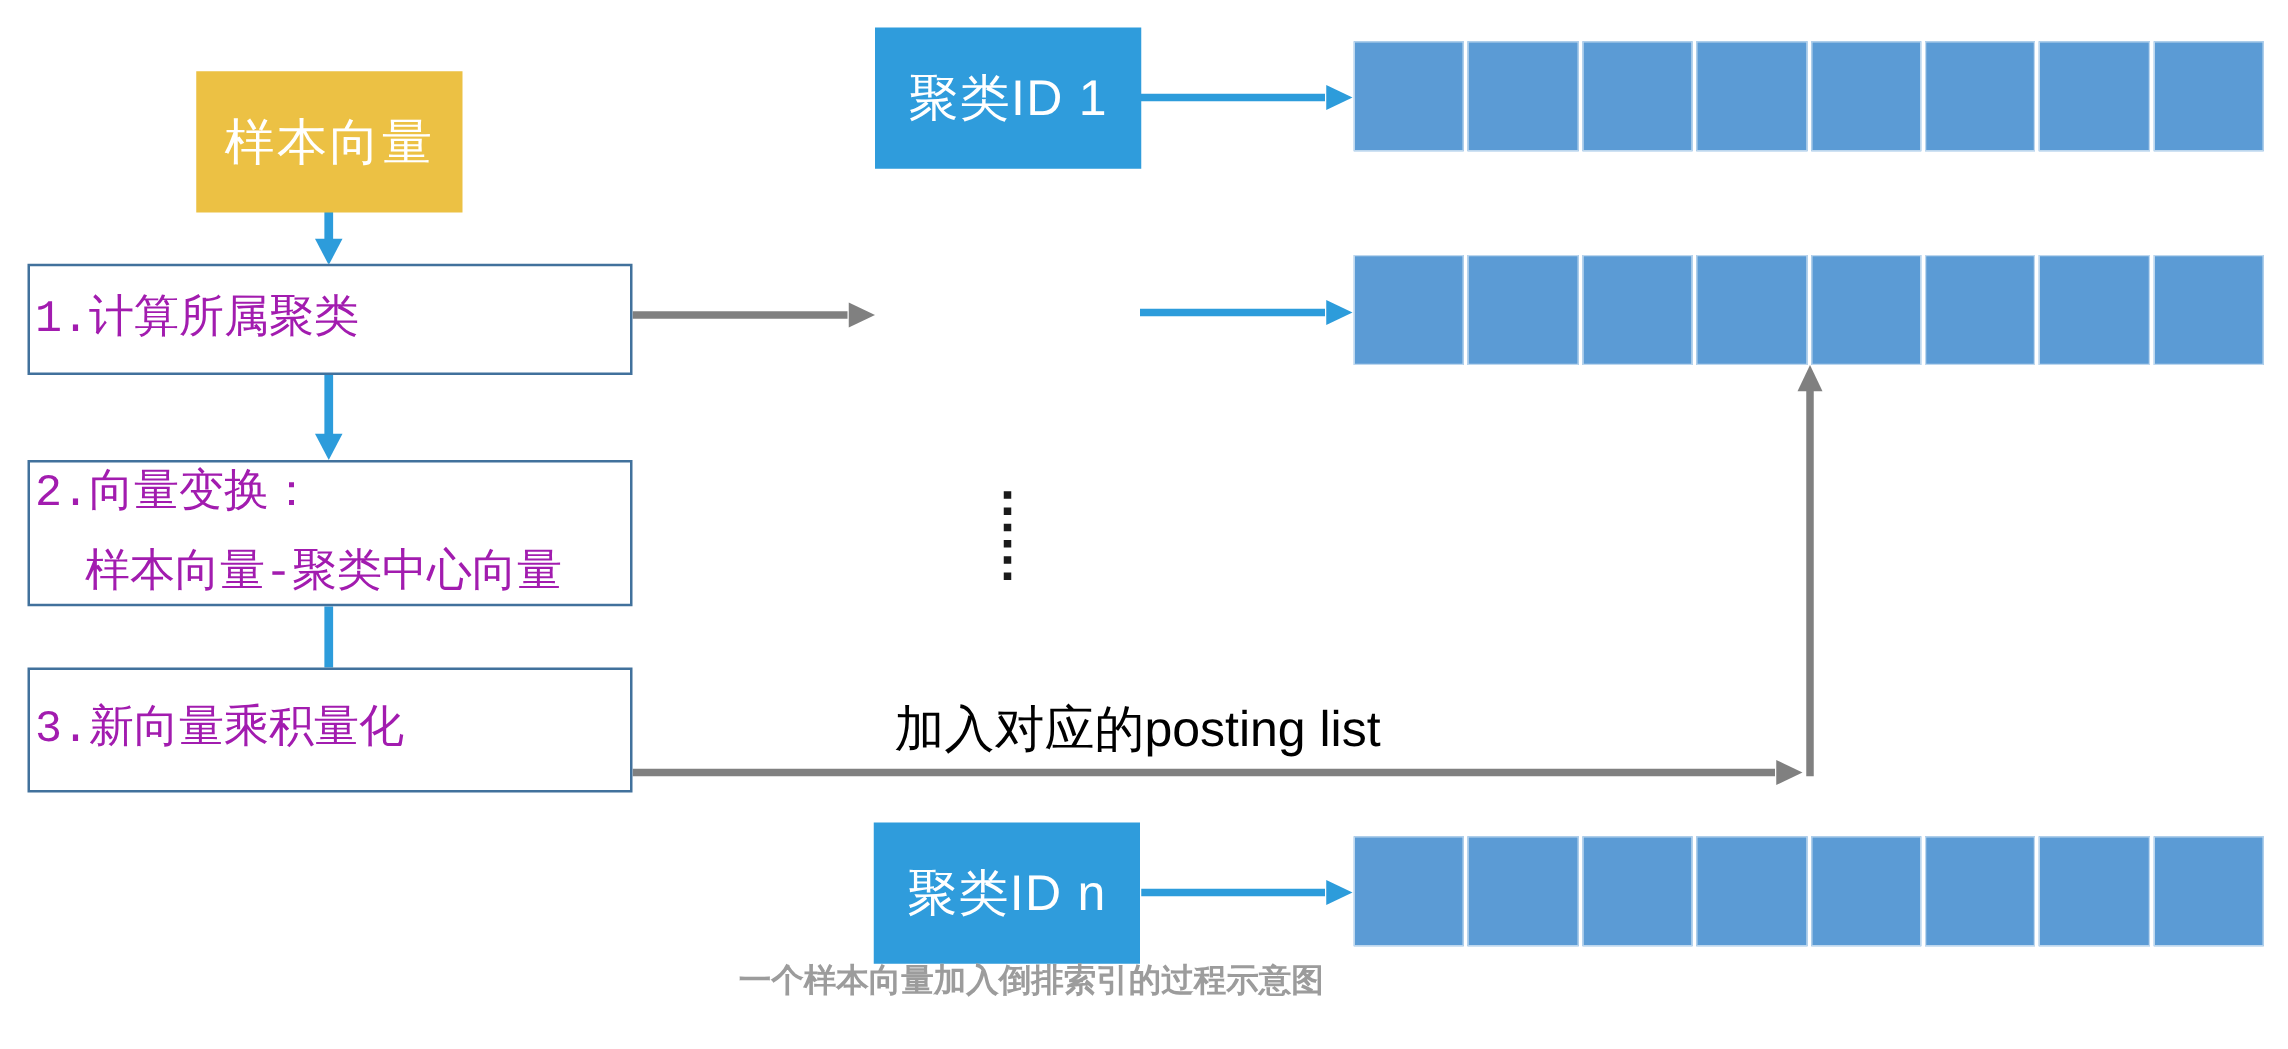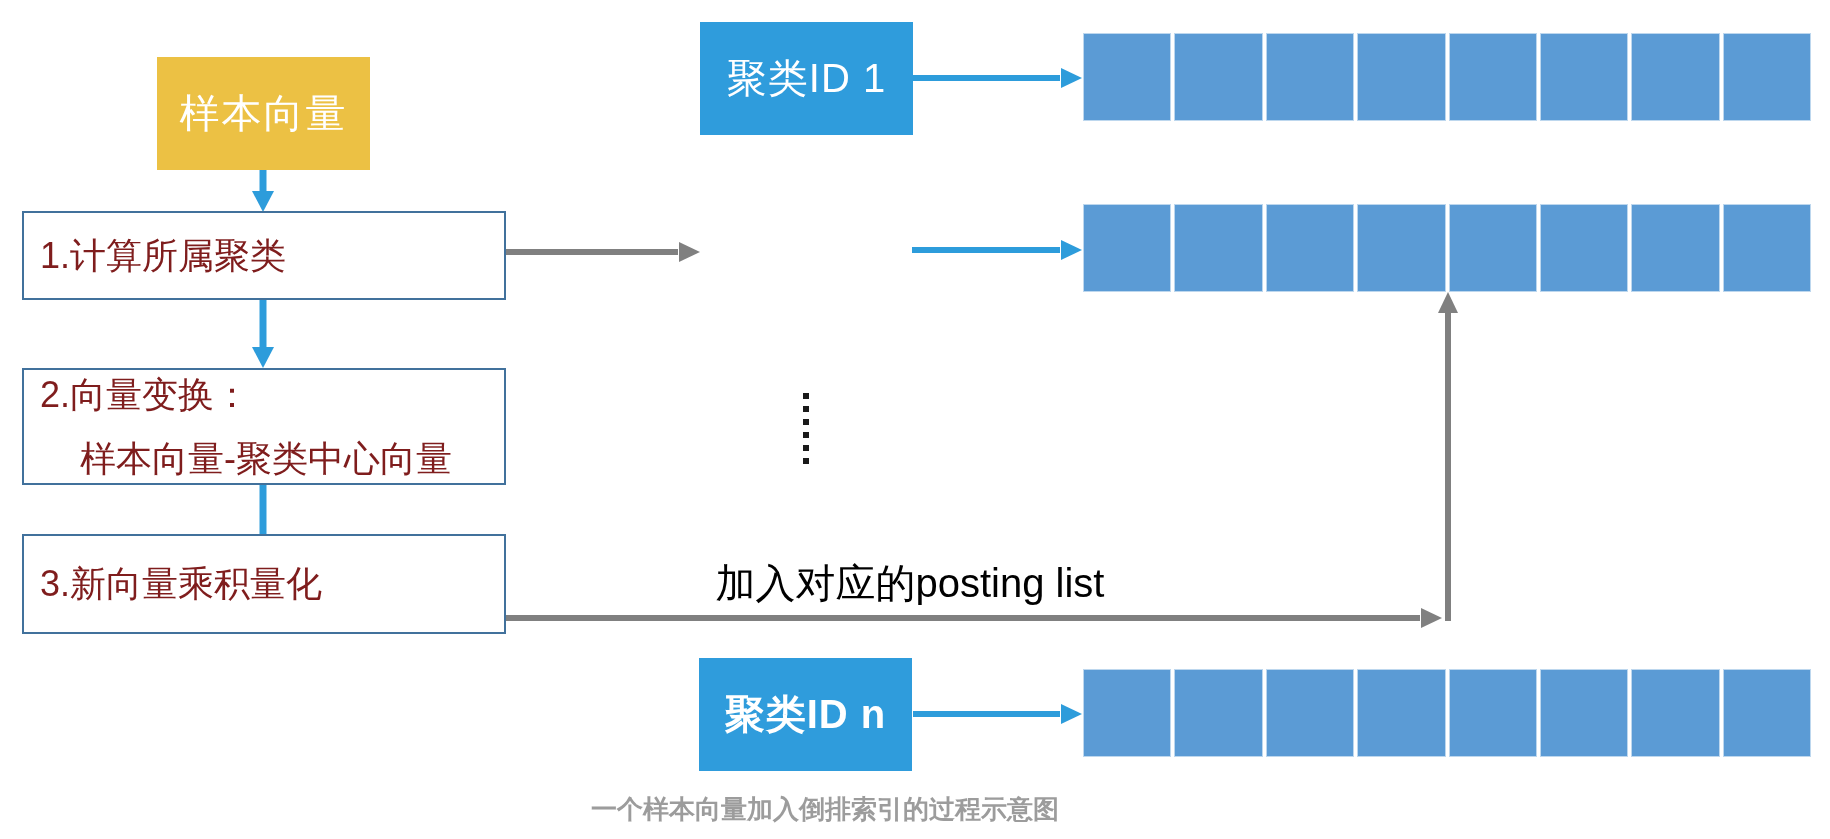--- a/index.html
+++ b/index.html
@@ -12,7 +12,7 @@
     background:#ECC144;color:#ffffff;font-size:40px;display:flex;align-items:center;justify-content:center;letter-spacing:2px;margin-top:24px;}
   .step-box{position:absolute;left:22px;width:484px;background:#ffffff;border:2px solid #41719C;
     box-sizing:border-box;display:flex;flex-direction:column;justify-content:center;
-    color:#7f1d1d;font-size:36px;line-height:52px;padding-left:16px;}
+    color:#a21caf;font-size:36px;line-height:52px;padding-left:4px;font-family:Liberation Mono, monospace;}
   .step-1{top:211px;height:89px;}
   .step-2{top:368px;height:117px;gap:12px;}
   .step-3{top:534px;height:100px;}

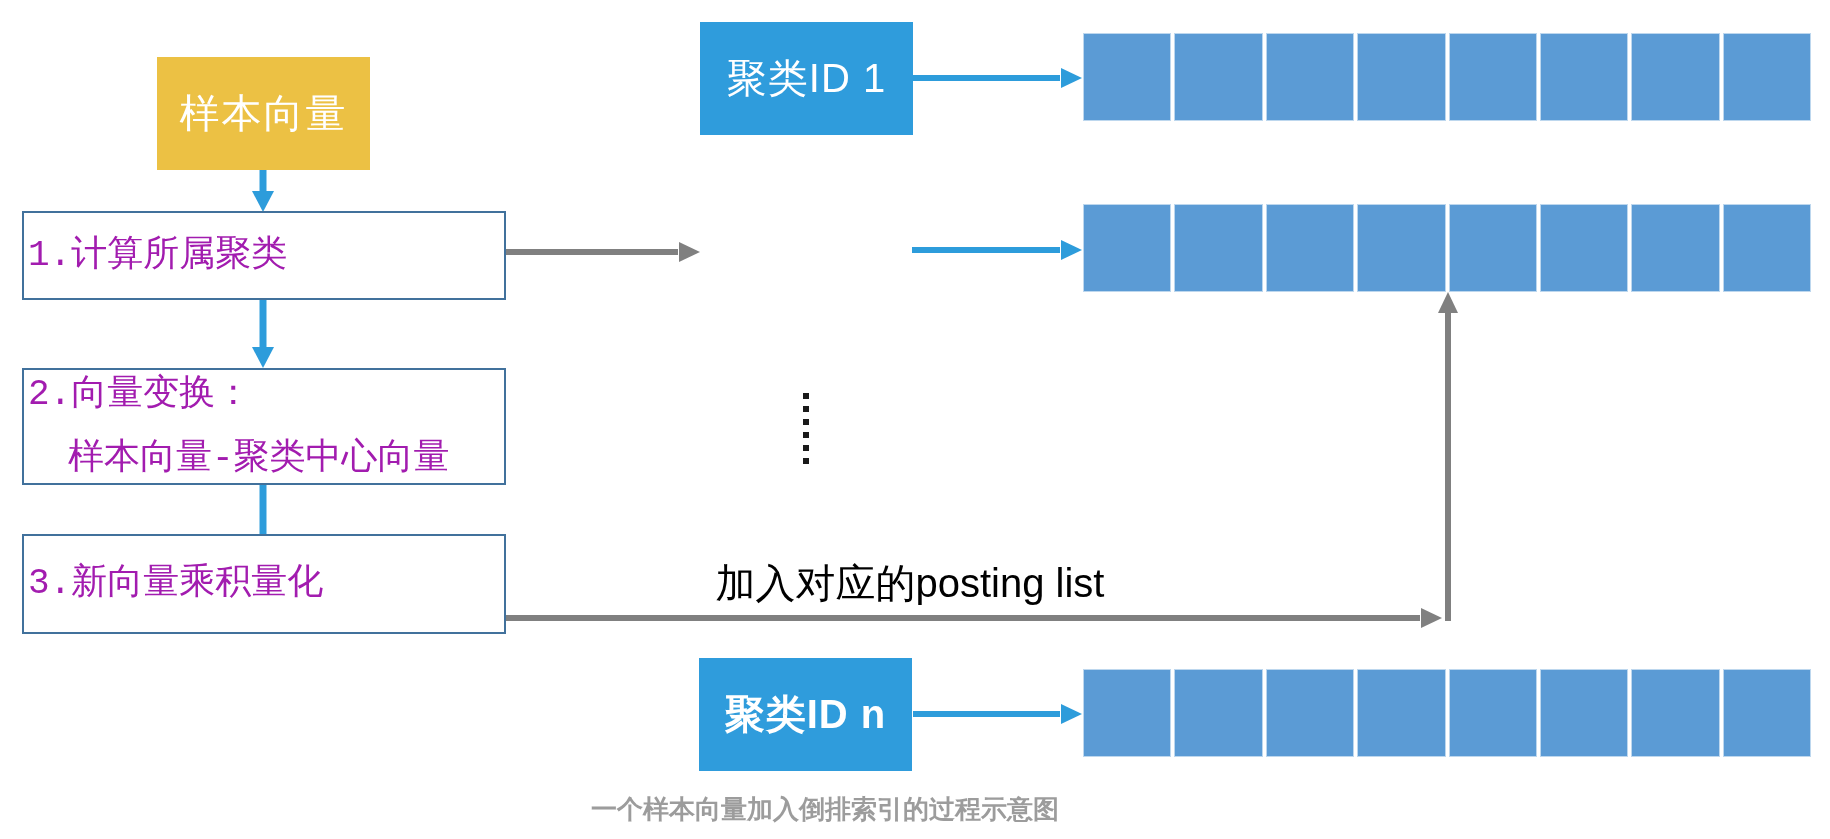--- a/index.html
+++ b/index.html
@@ -24,7 +24,7 @@
     font-size:40px;display:flex;align-items:center;justify-content:center;letter-spacing:1px;}
   .cluster-1{left:700px;top:22px;}
   .cluster-2{left:700px;top:195px;}
-  .cluster-n{left:699px;top:658px;font-weight:bold;}
+  .cluster-n{left:699px;top:658px;}
 
   
   .posting-row{position:absolute;width:728px;height:88px;display:flex;gap:3px;}

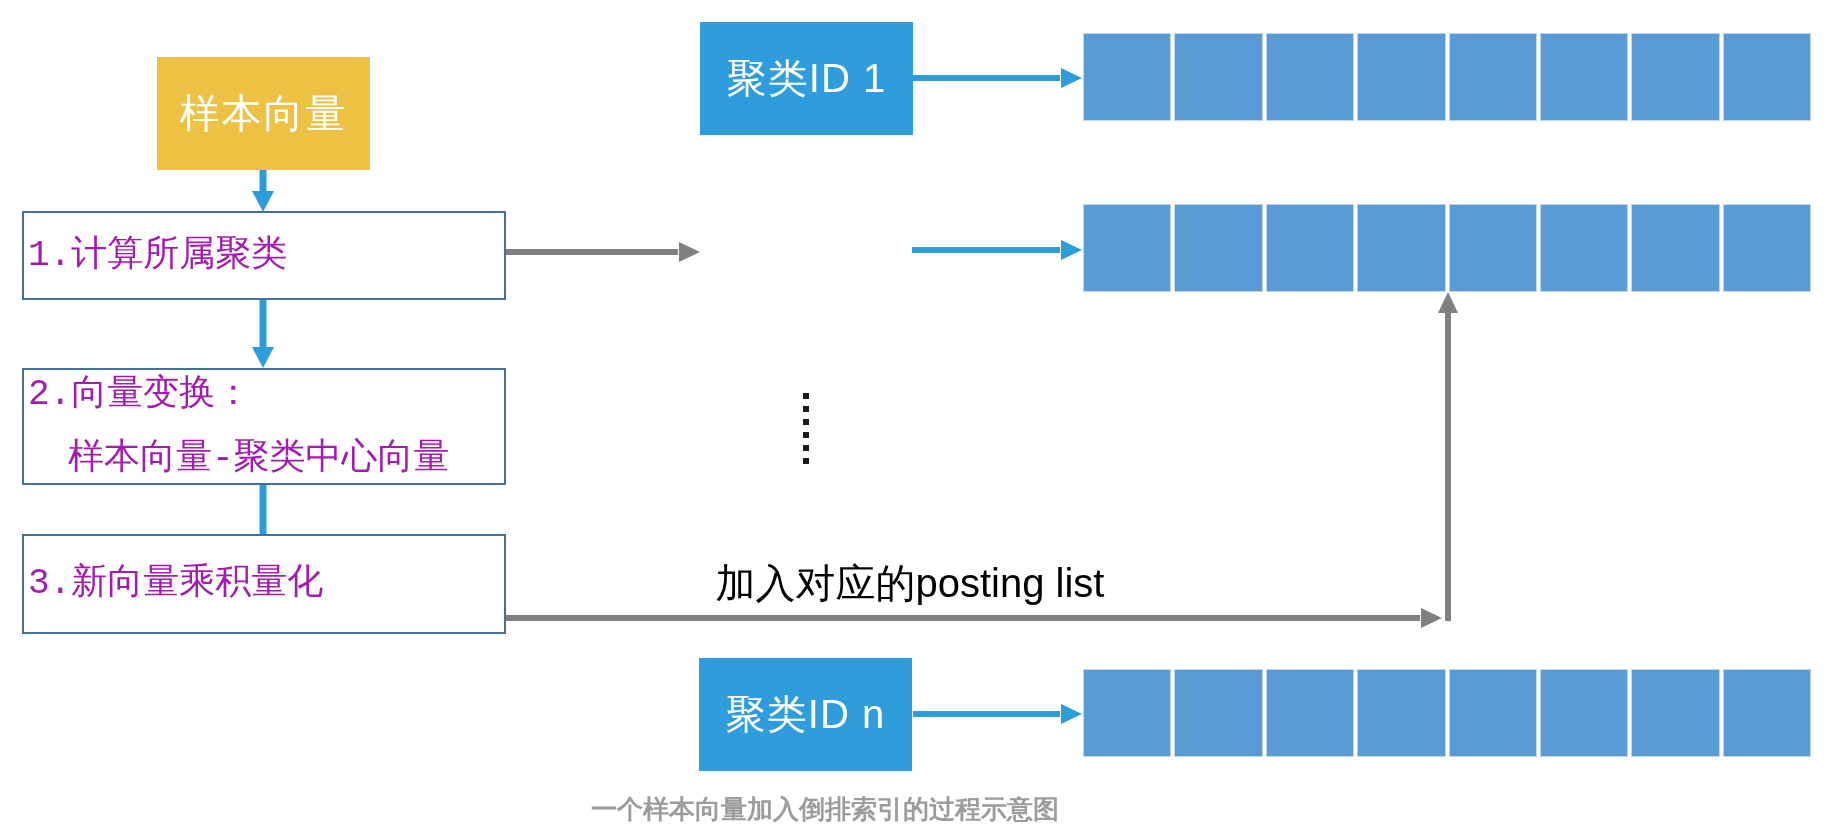--- a/index.html
+++ b/index.html
@@ -40,7 +40,7 @@
   
   .posting-label{position:absolute;left:640px;top:556px;width:540px;text-align:center;
     color:#000000;font-size:40px;}
-  .caption{position:absolute;left:540px;top:792px;width:570px;text-align:center;
+  .caption{position:absolute;left:540px;top:767px;width:570px;text-align:center;
     color:#9C9C9C;font-size:26px;font-weight:bold;}
 
   .arrow-line{stroke-width:6;fill:none;}

